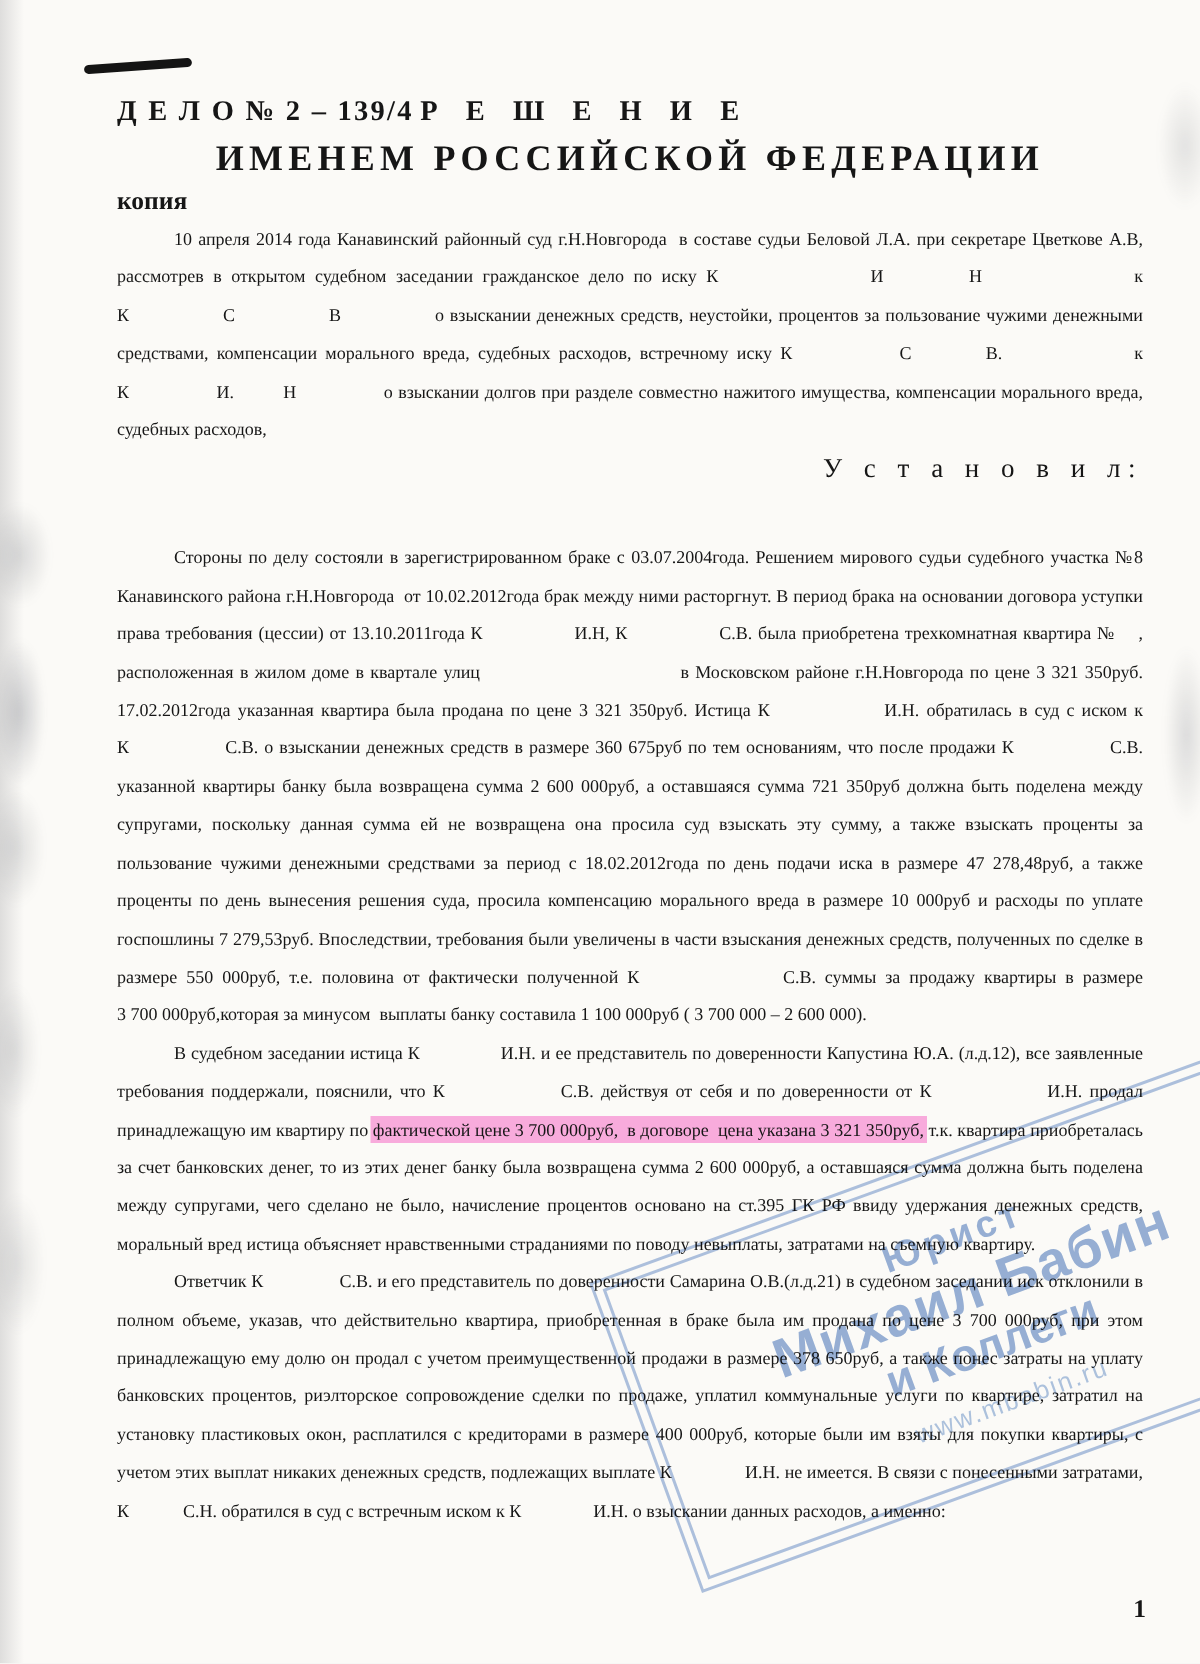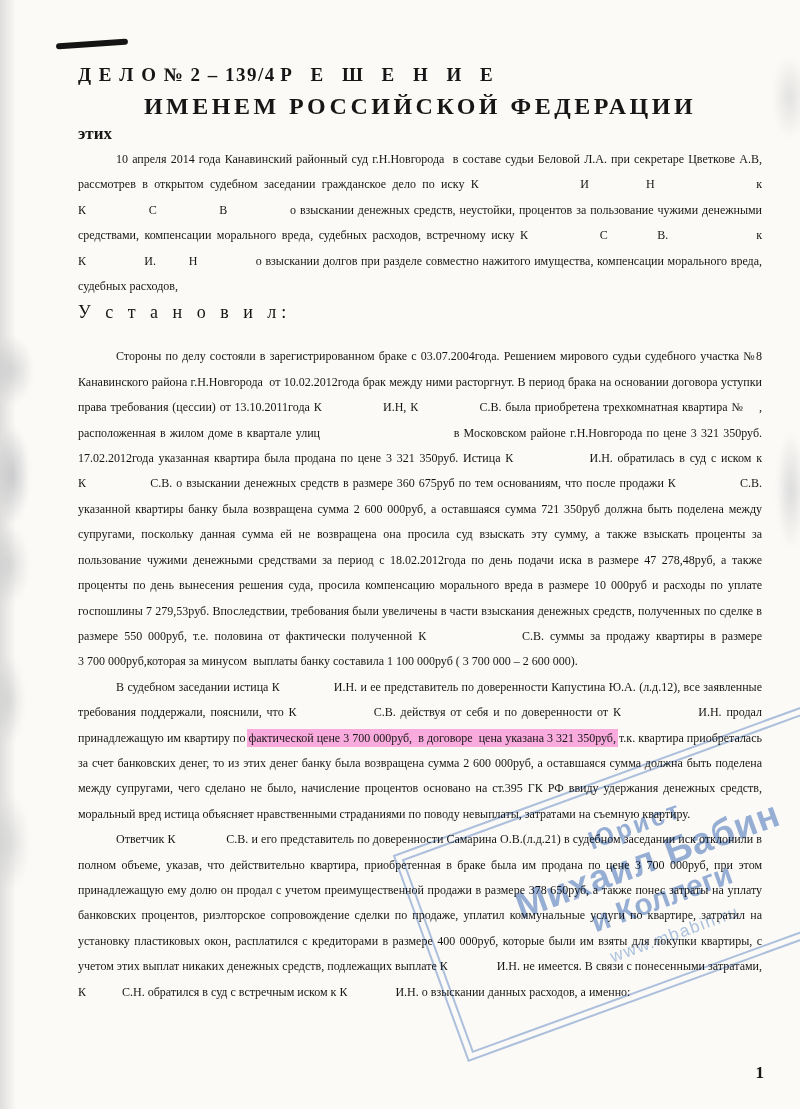--- a/index.html
+++ b/index.html
@@ -102,7 +102,7 @@
       <span class="title">Р Е Ш Е Н И Е</span>
     </div>
     <div class="subtitle">ИМЕНЕМ РОССИЙСКОЙ ФЕДЕРАЦИИ</div>
-    <div class="copy">этих</div>
+    <div class="copy">копия</div>
 
     <p class="body-par">10 апреля 2014 года Канавинский районный суд г.Н.Новгорода&nbsp; в составе судьи Беловой Л.А. при секретаре Цветкове А.В, рассмотрев в открытом судебном заседании гражданское дело по иску К&nbsp;&nbsp;&nbsp;&nbsp;&nbsp;&nbsp;&nbsp;&nbsp;&nbsp;&nbsp;&nbsp;&nbsp;&nbsp;&nbsp;&nbsp;&nbsp;И&nbsp;&nbsp;&nbsp;&nbsp;&nbsp;&nbsp;&nbsp;&nbsp;&nbsp;Н&nbsp;&nbsp;&nbsp;&nbsp;&nbsp;&nbsp;&nbsp;&nbsp;&nbsp;&nbsp;&nbsp;&nbsp;&nbsp;&nbsp;&nbsp;&nbsp;к К&nbsp;&nbsp;&nbsp;&nbsp;&nbsp;&nbsp;&nbsp;&nbsp;&nbsp;&nbsp;&nbsp;&nbsp;&nbsp;&nbsp;&nbsp;&nbsp;С&nbsp;&nbsp;&nbsp;&nbsp;&nbsp;&nbsp;&nbsp;&nbsp;&nbsp;&nbsp;&nbsp;&nbsp;&nbsp;&nbsp;&nbsp;&nbsp;В&nbsp;&nbsp;&nbsp;&nbsp;&nbsp;&nbsp;&nbsp;&nbsp;&nbsp;&nbsp;&nbsp;&nbsp;&nbsp;&nbsp;&nbsp;&nbsp;о взыскании денежных средств, неустойки, процентов за пользование чужими денежными средствами, компенсации морального вреда, судебных расходов, встречному иску К &nbsp;&nbsp;&nbsp;&nbsp;&nbsp;&nbsp;&nbsp;&nbsp;&nbsp;&nbsp;&nbsp;&nbsp;С&nbsp;&nbsp;&nbsp;&nbsp;&nbsp;&nbsp;&nbsp;&nbsp;&nbsp;В.&nbsp;&nbsp;&nbsp;&nbsp;&nbsp;&nbsp;&nbsp;&nbsp;&nbsp;&nbsp;&nbsp;&nbsp;&nbsp;&nbsp;&nbsp;&nbsp;к К&nbsp;&nbsp;&nbsp;&nbsp;&nbsp;&nbsp;&nbsp;&nbsp;&nbsp;&nbsp;&nbsp;&nbsp;&nbsp;&nbsp;&nbsp;&nbsp;И.&nbsp;&nbsp;&nbsp;&nbsp;&nbsp;&nbsp;&nbsp;&nbsp;&nbsp;Н&nbsp;&nbsp;&nbsp;&nbsp;&nbsp;&nbsp;&nbsp;&nbsp;&nbsp;&nbsp;&nbsp;&nbsp;&nbsp;&nbsp;&nbsp;&nbsp;о взыскании долгов при разделе совместно нажитого имущества, компенсации морального вреда, судебных расходов,</p>
 

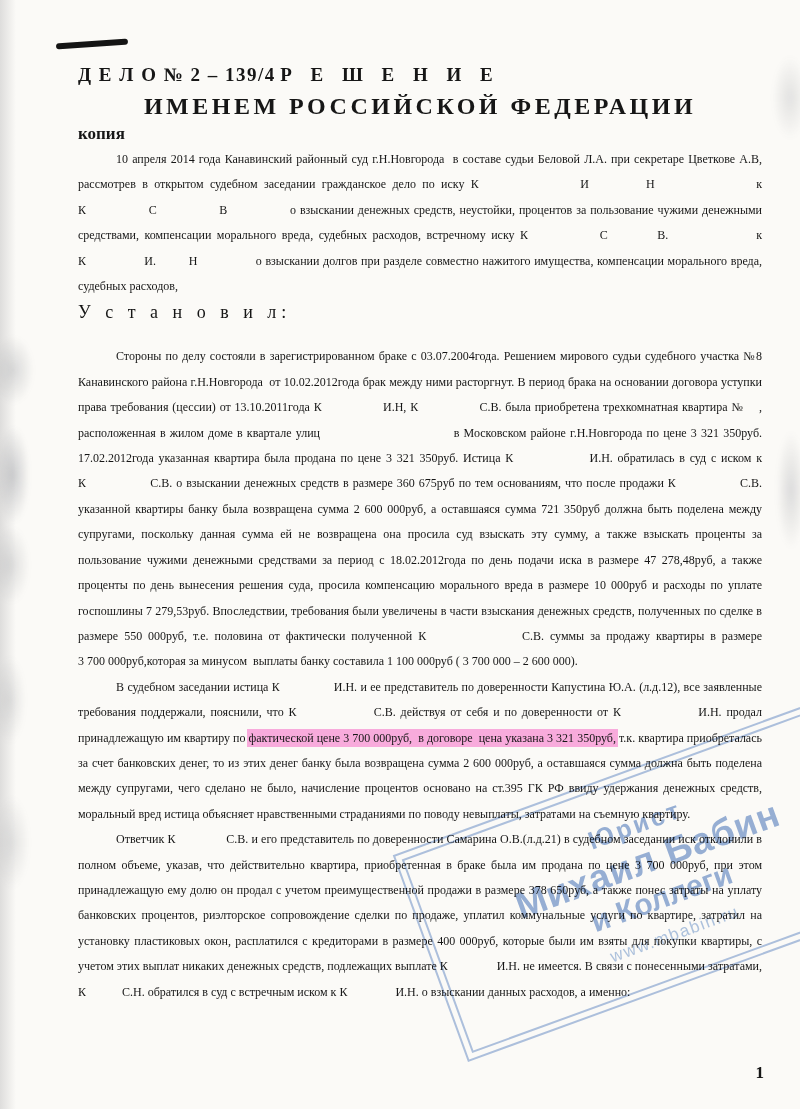--- a/index.html
+++ b/index.html
@@ -53,8 +53,8 @@
   }
 
   .section-heading {
-    text-align:left; font-size:18px; letter-spacing:5px;
-    margin:3px 0 21px 0;
+    text-align:right; font-size:18px; letter-spacing:5px;
+    margin:3px 0 36px 0;
   }
 
   .hl { background:#f8abdc; box-shadow:0 0 0 2px #f8abdc; }

